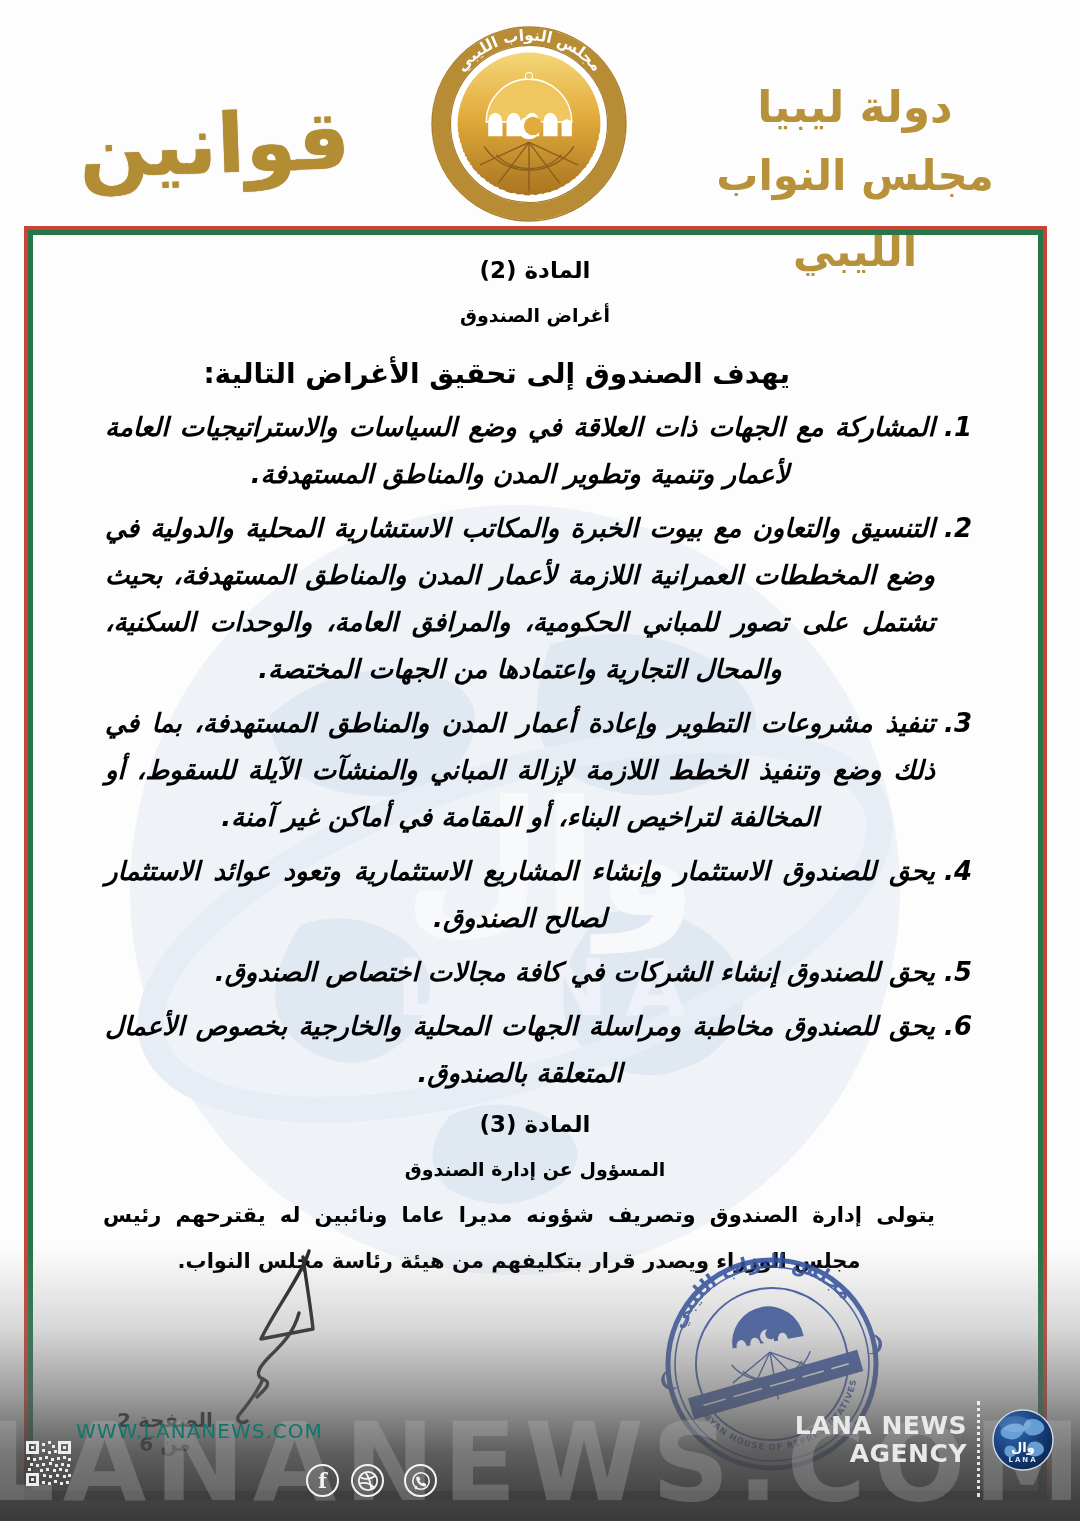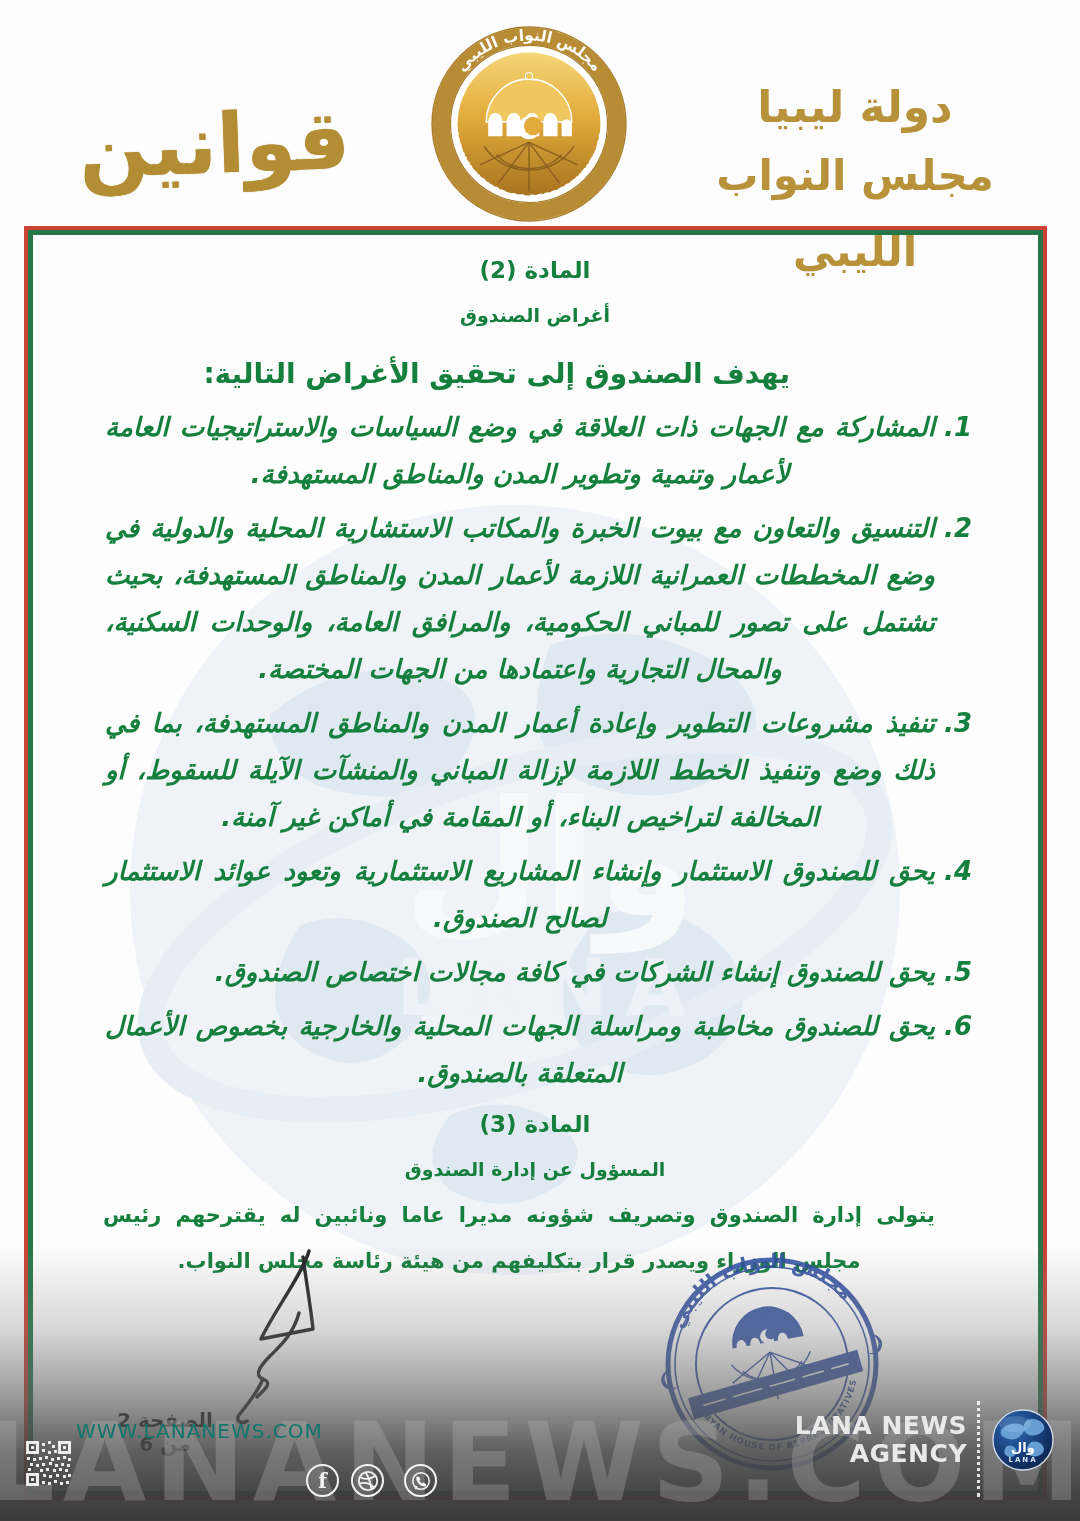--- a/index.html
+++ b/index.html
@@ -25,7 +25,7 @@
 
   
   .doc-body { position:absolute; left:33px; top:241px; width:1004px; z-index:20;
-              color:#15803d; font-weight:bold; direction:rtl; }
+              color:#000000; font-weight:bold; direction:rtl; }
   .t-article { text-align:center; font-size:23px; line-height:30px; margin-top:14px; }
   .t-sub { text-align:center; font-size:19px; line-height:34px; margin-top:13px; }
   .p-intro { text-align:right; font-size:28px; line-height:40px; margin:22px 247px 0 0; }

